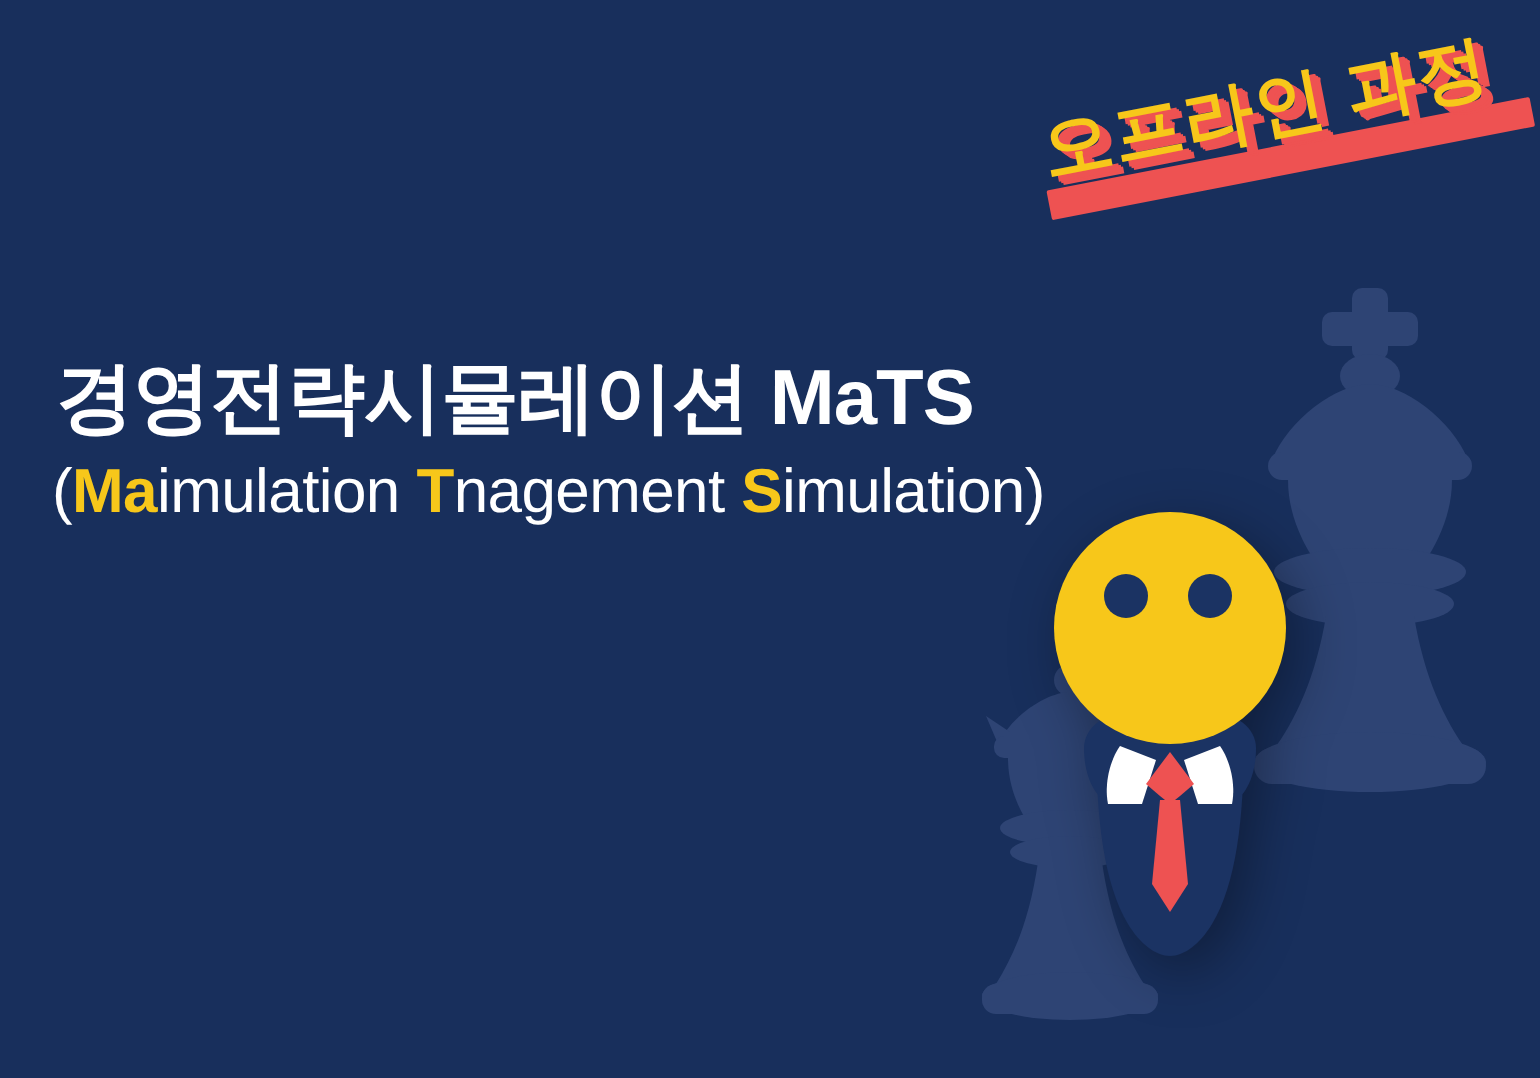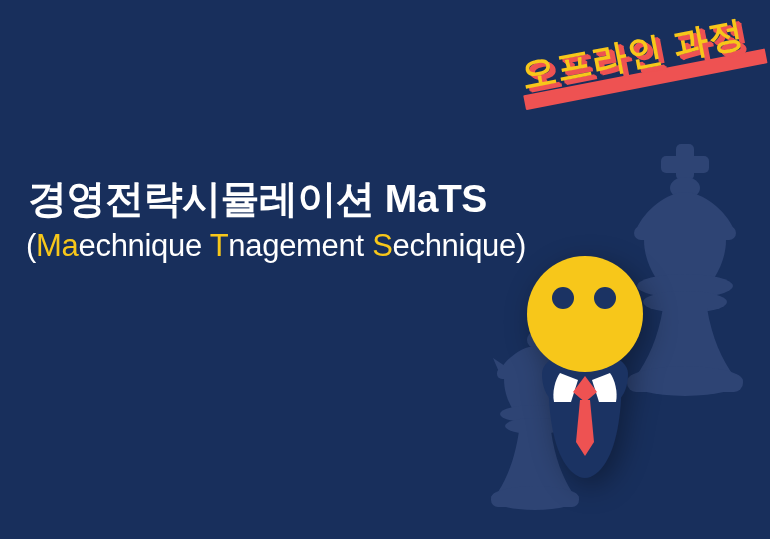--- a/index.html
+++ b/index.html
@@ -83,7 +83,7 @@
   }
   .subtitle .hl {
     color: #F7C71A;
-    font-weight: normal;
+    font-weight: bold;
   }
 
   

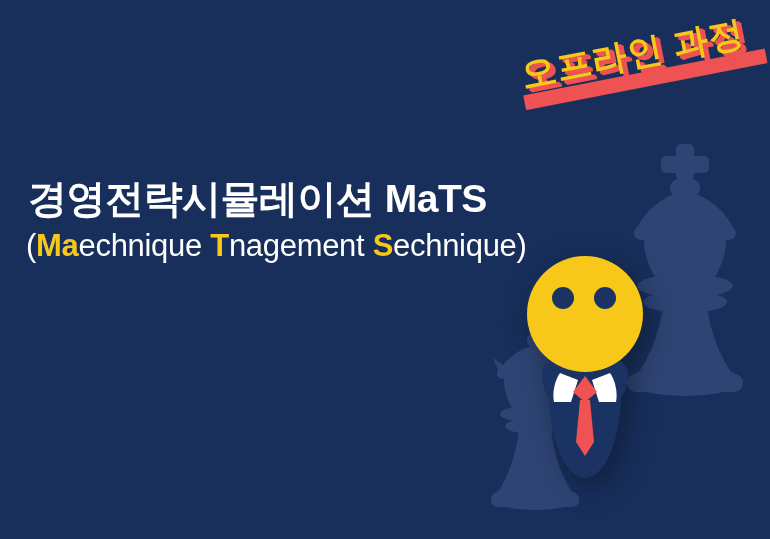--- a/index.html
+++ b/index.html
@@ -180,7 +180,7 @@
 
   <div class="title">경영전략시뮬레이션 MaTS</div>
 
-  <div class="subtitle"><span>(</span><span class="hl">Ma</span><span>echnique </span><span class="hl">T</span><span>nagement </span><span class="hl">S</span><span>echnique)</span></div>
+  <div class="subtitle"><span>(</span><span class="hl">Ma</span><span>imulation </span><span class="hl">T</span><span>nagement </span><span class="hl">S</span><span>echnique)</span></div>
 
 </div>
 

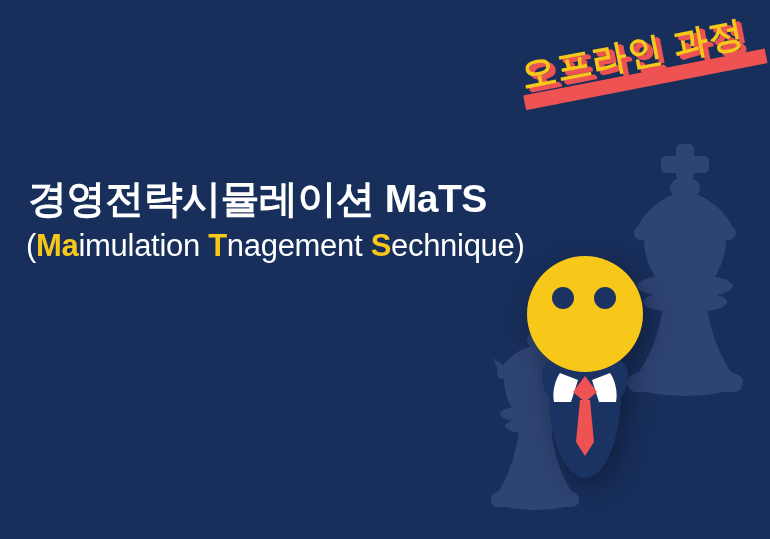--- a/index.html
+++ b/index.html
@@ -180,7 +180,7 @@
 
   <div class="title">경영전략시뮬레이션 MaTS</div>
 
-  <div class="subtitle"><span>(</span><span class="hl">Ma</span><span>imulation </span><span class="hl">T</span><span>nagement </span><span class="hl">S</span><span>echnique)</span></div>
+  <div class="subtitle"><span>(</span><span class="hl">Ma</span><span>imulation </span><span class="hl">T</span><span>nagement </span><span class="hl">S</span><span>imulation)</span></div>
 
 </div>
 

